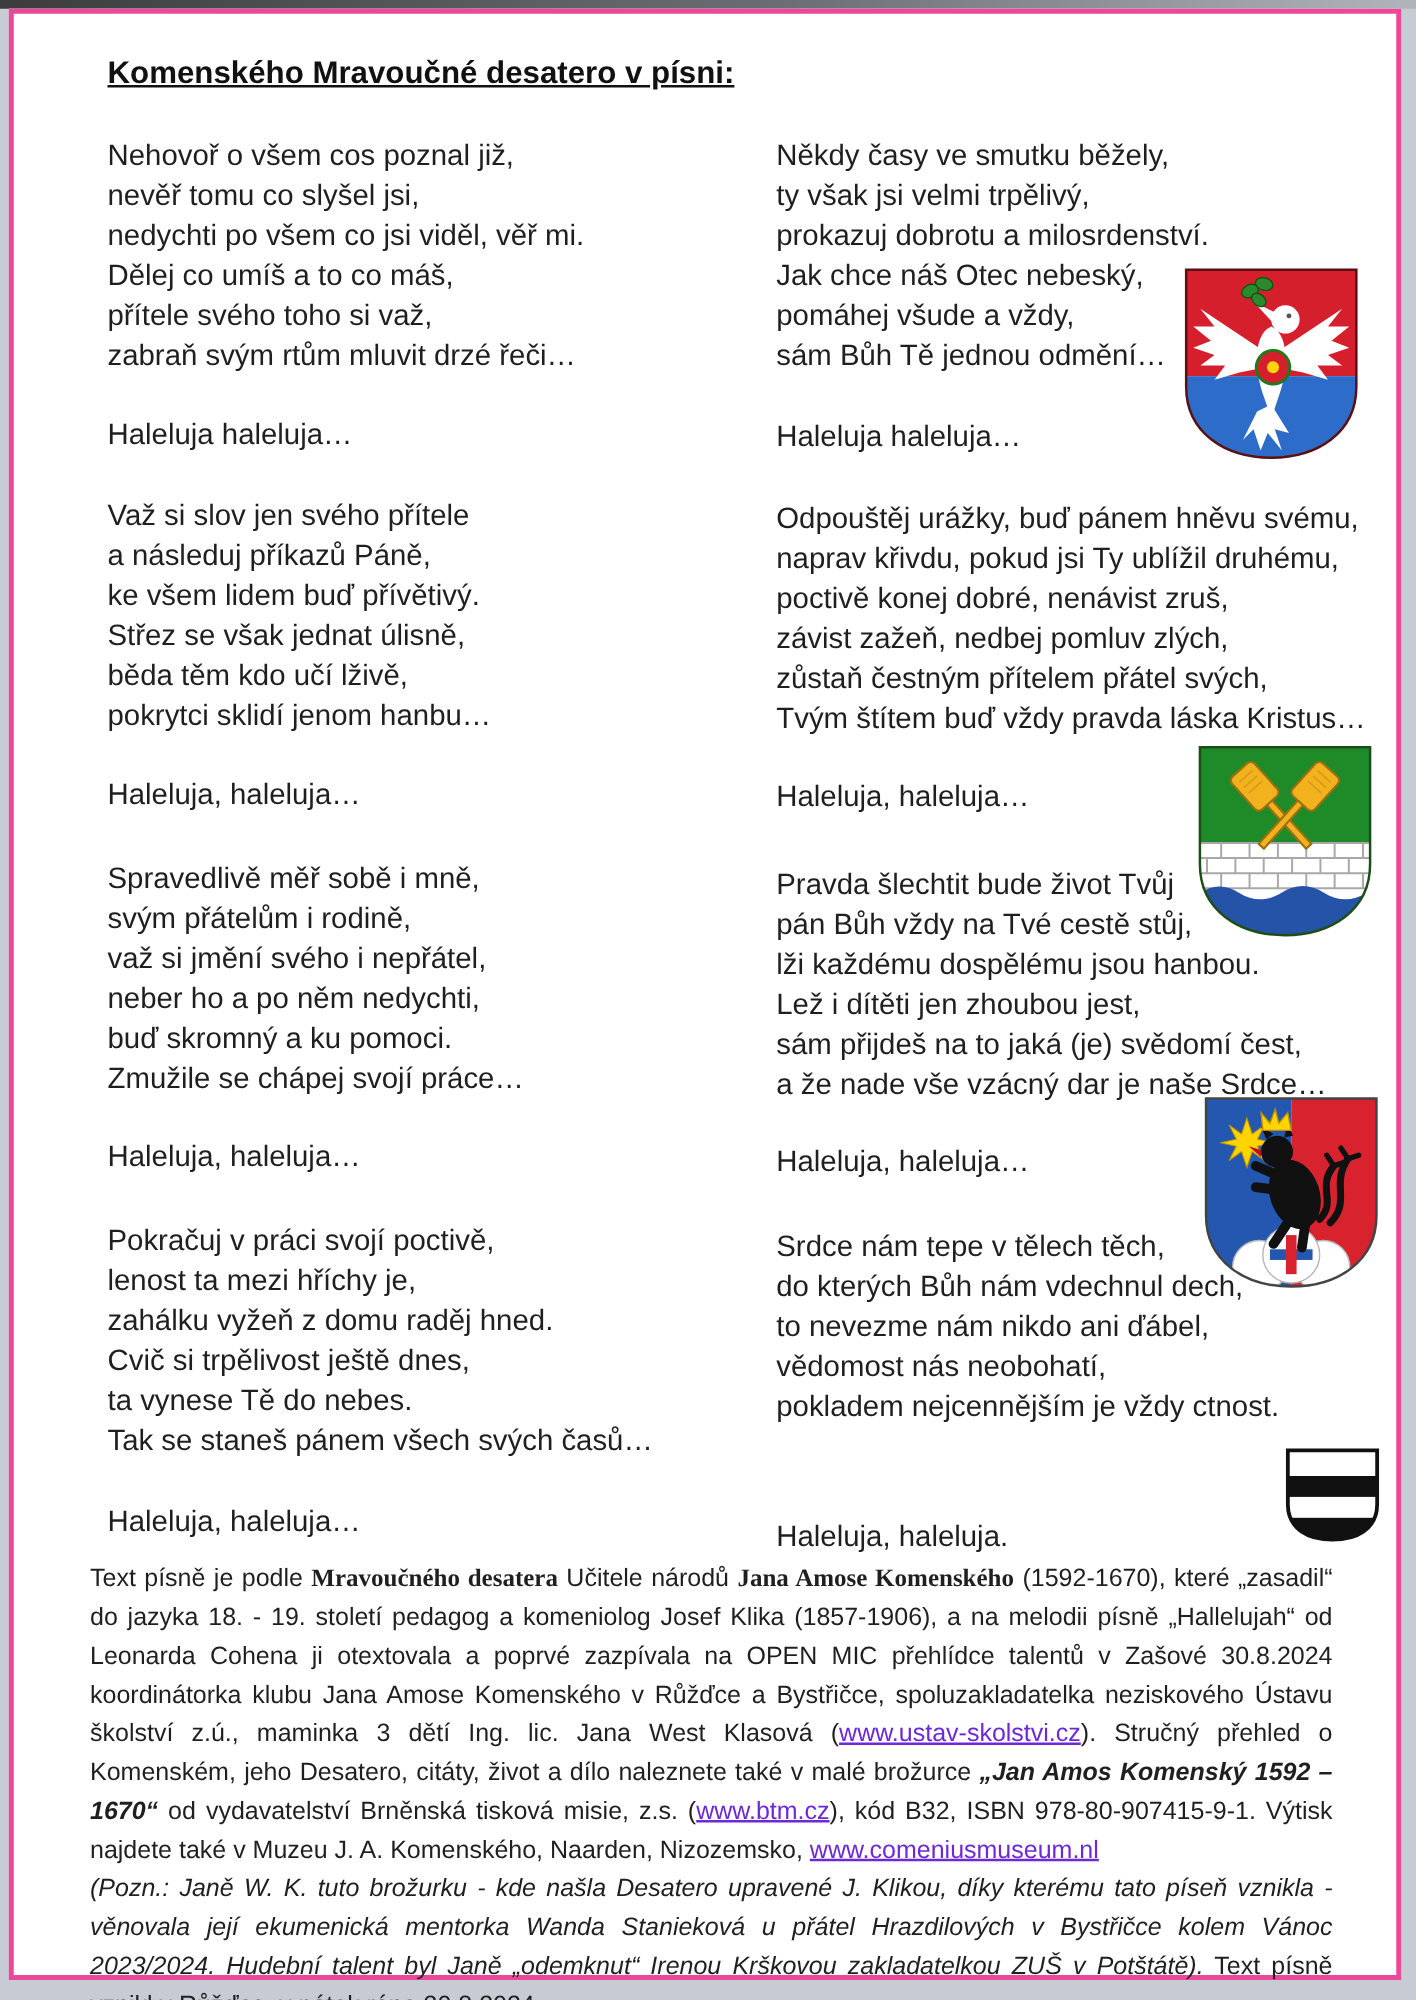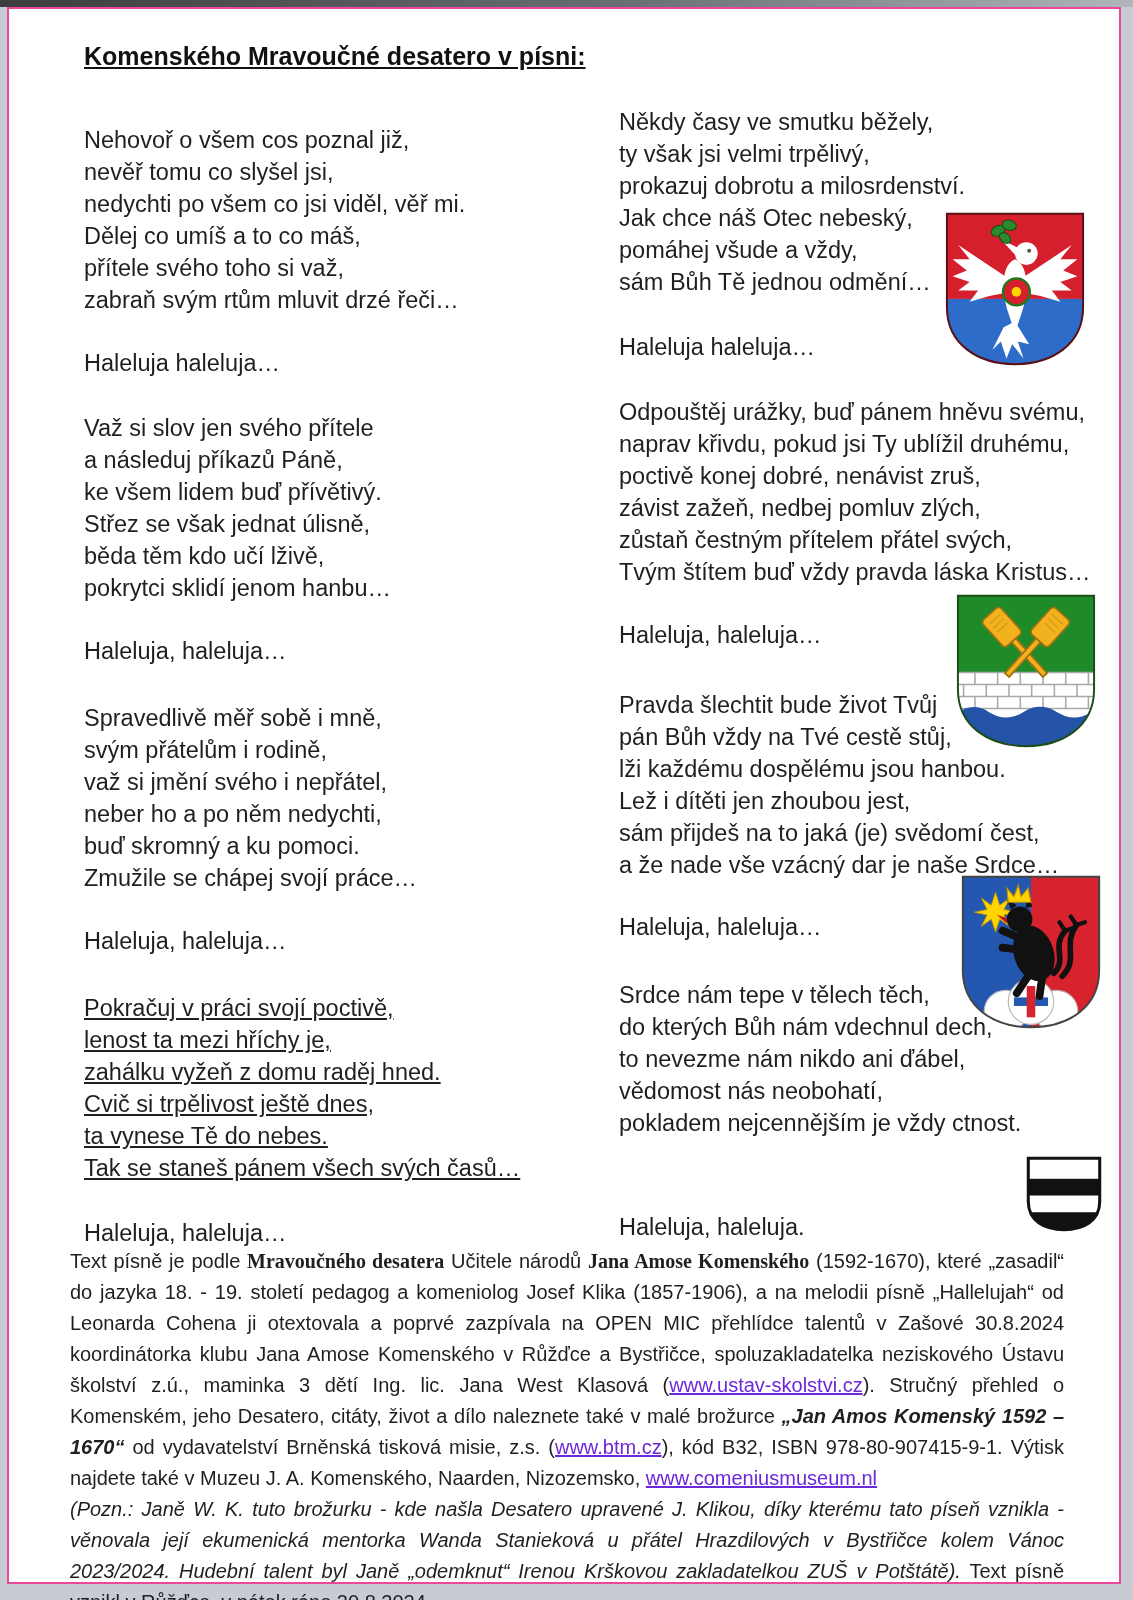--- a/index.html
+++ b/index.html
@@ -13,7 +13,7 @@
   .topbar{position:absolute;left:0;top:0;width:1133px;height:7px;
     background:linear-gradient(to right,#3c3c3c 0%,#6a6e74 55%,#b0b4bb 100%);}
   .page{position:absolute;left:7px;top:7px;width:1114px;height:1577px;
-    background:#ffffff;border:2px solid #ec4899;box-sizing:border-box;}
+    background:#ffffff;border:4px solid #ec4899;box-sizing:border-box;}
   .title{position:absolute;left:75px;top:33px;margin:0;
     font-size:25px;font-weight:bold;text-decoration:underline;color:#111;}
   .col{position:absolute;top:0;height:100%;}

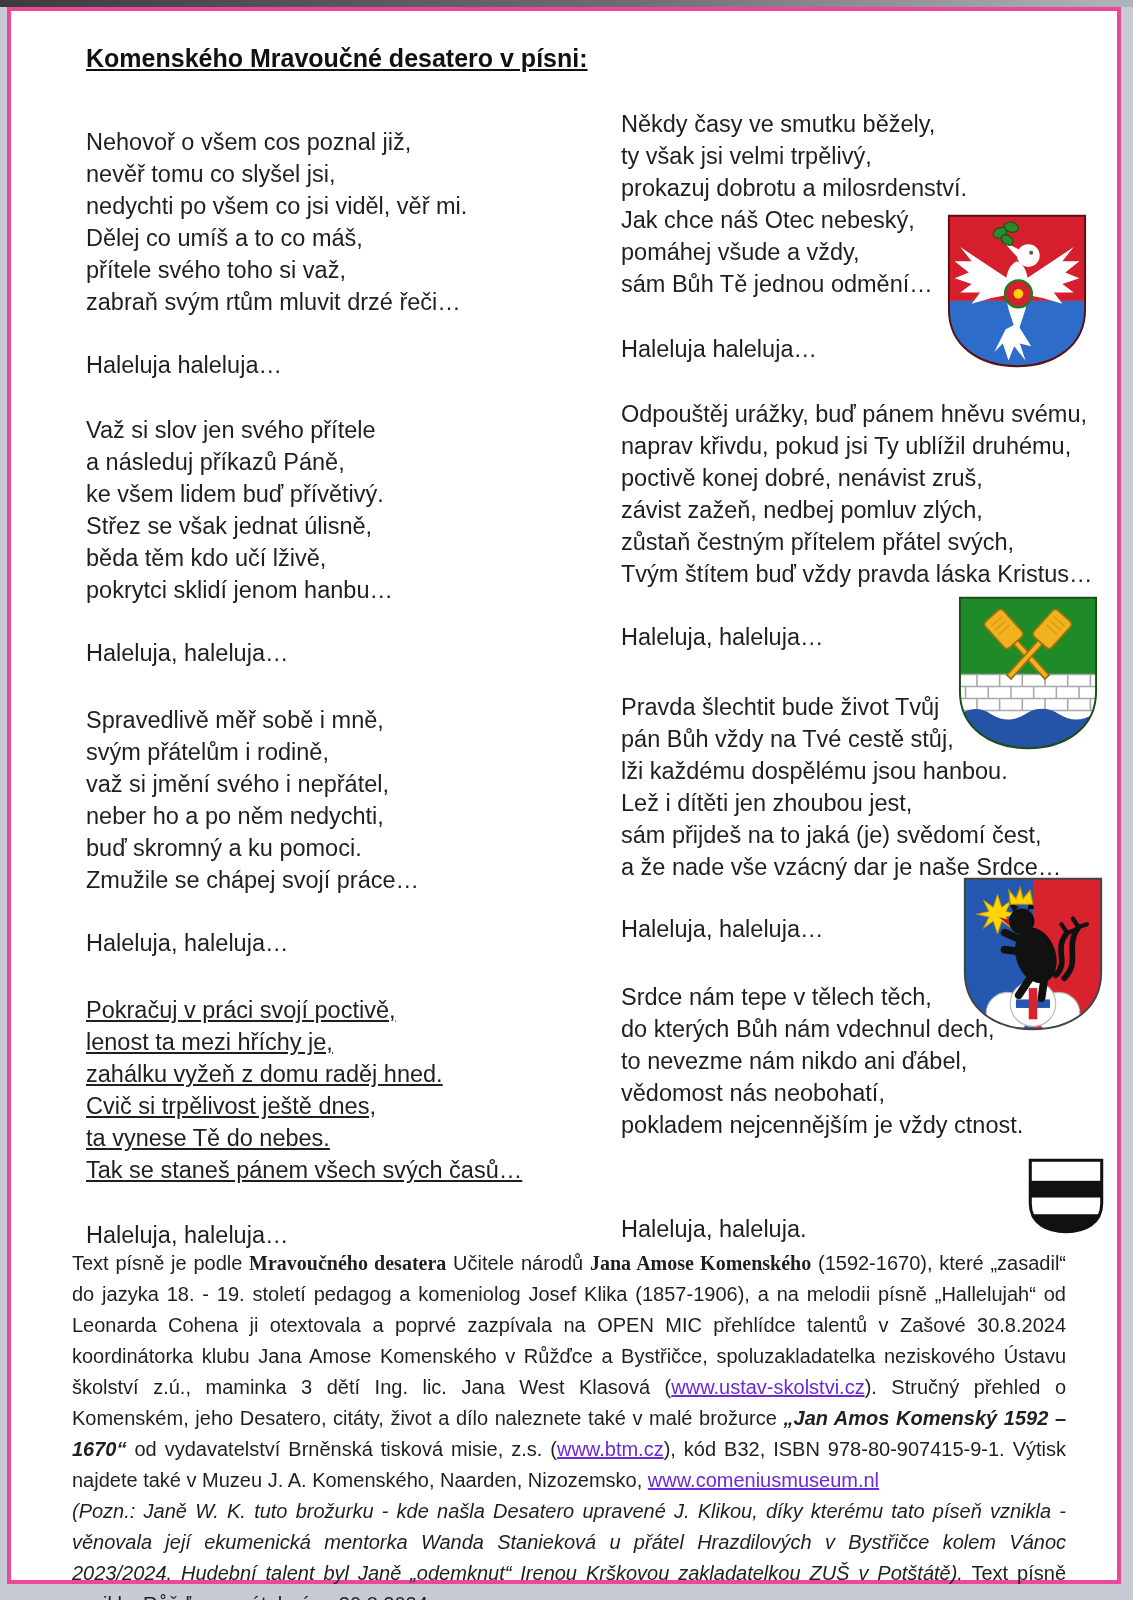--- a/index.html
+++ b/index.html
@@ -17,7 +17,7 @@
   .title{position:absolute;left:75px;top:33px;margin:0;
     font-size:25px;font-weight:bold;text-decoration:underline;color:#111;}
   .col{position:absolute;top:0;height:100%;}
-  .col-left{left:75px;width:505px;margin-top:18px;}
+  .col-left{left:75px;width:505px;}
   .col-right{left:610px;width:505px;}
   .verse,.refrain{position:absolute;left:0;font-size:23.5px;line-height:32px;white-space:nowrap;}
   .verse .line{height:32px;}

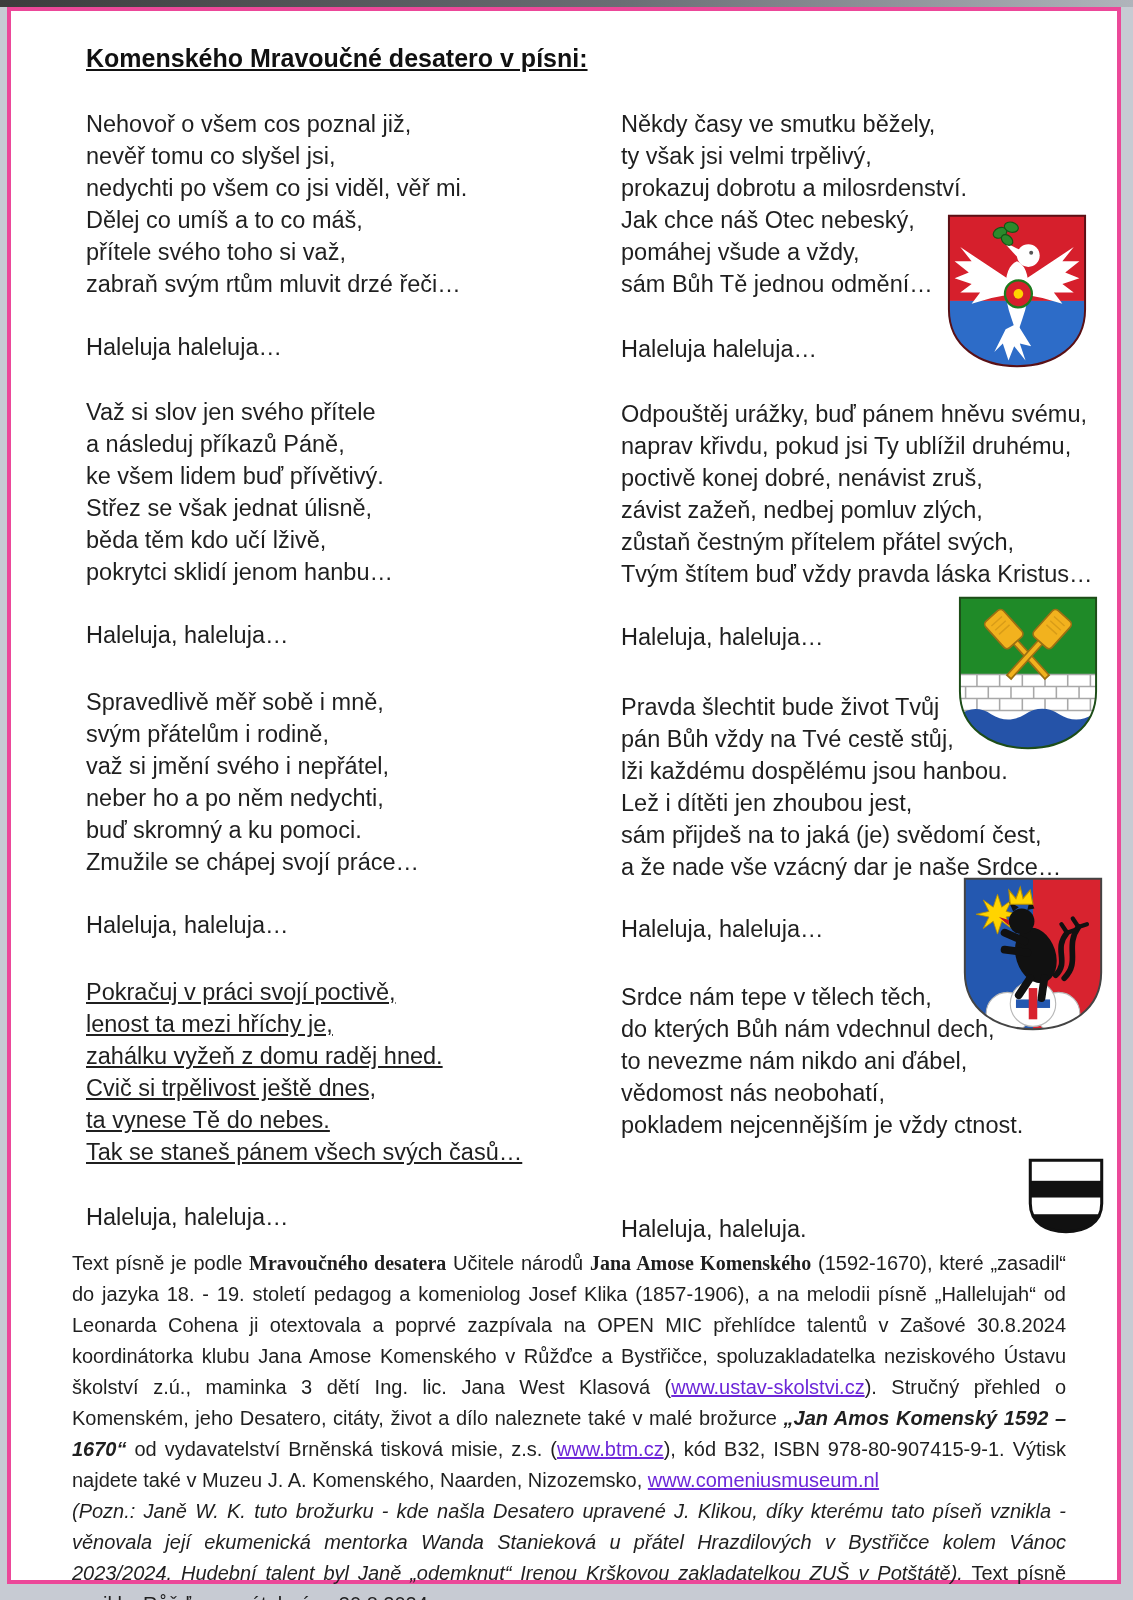--- a/index.html
+++ b/index.html
@@ -69,7 +69,7 @@
         <div class="line">Zmužile se chápej svojí práce…</div>
       </div>
       <div class="refrain" style="top: 898px;">Haleluja, haleluja…</div>
-      <div class="verse" style="top: 965px; text-decoration: underline;">
+      <div class="verse" style="top: 965px;">
         <div class="line">Pokračuj v práci svojí poctivě,</div>
         <div class="line">lenost ta mezi hříchy je,</div>
         <div class="line">zahálku vyžeň z domu raděj hned.</div>

